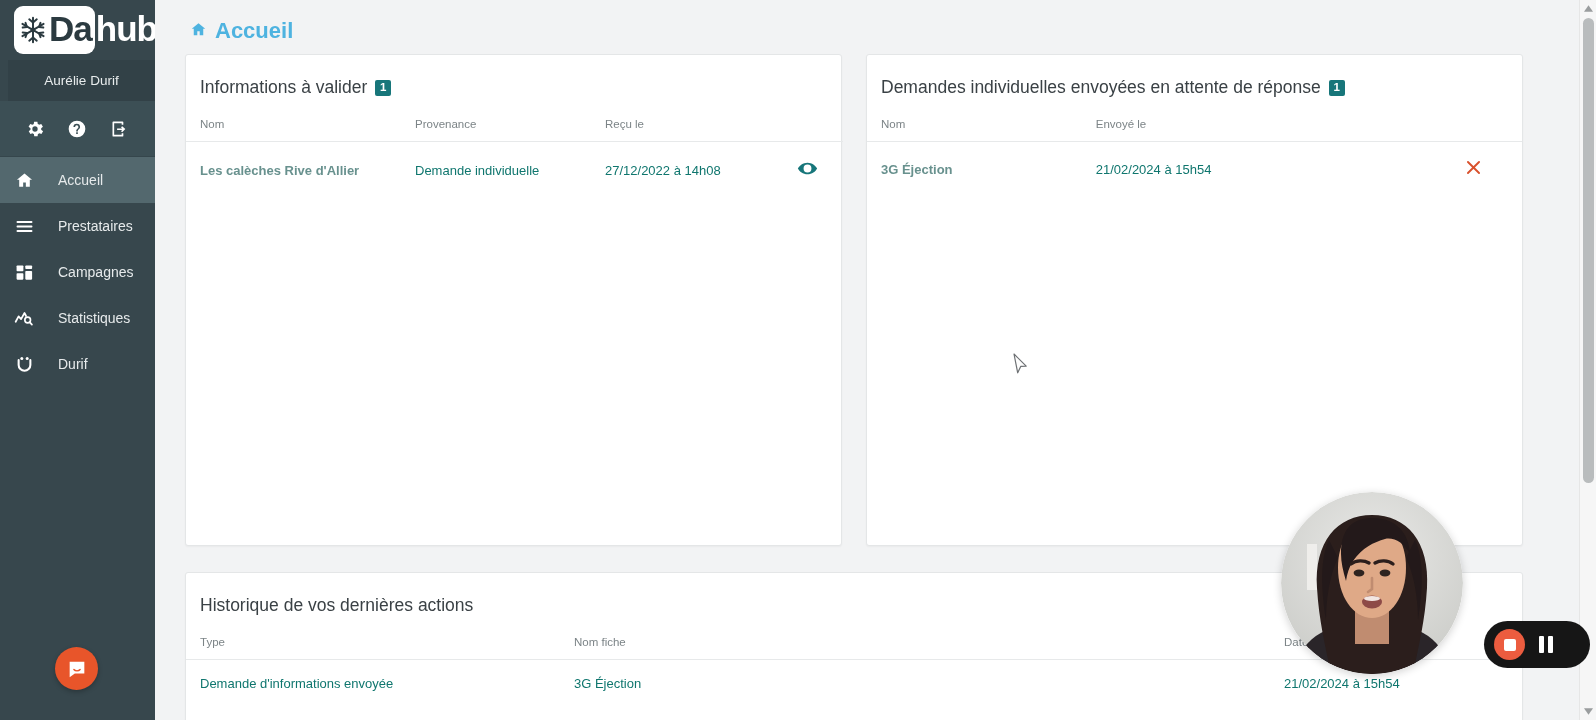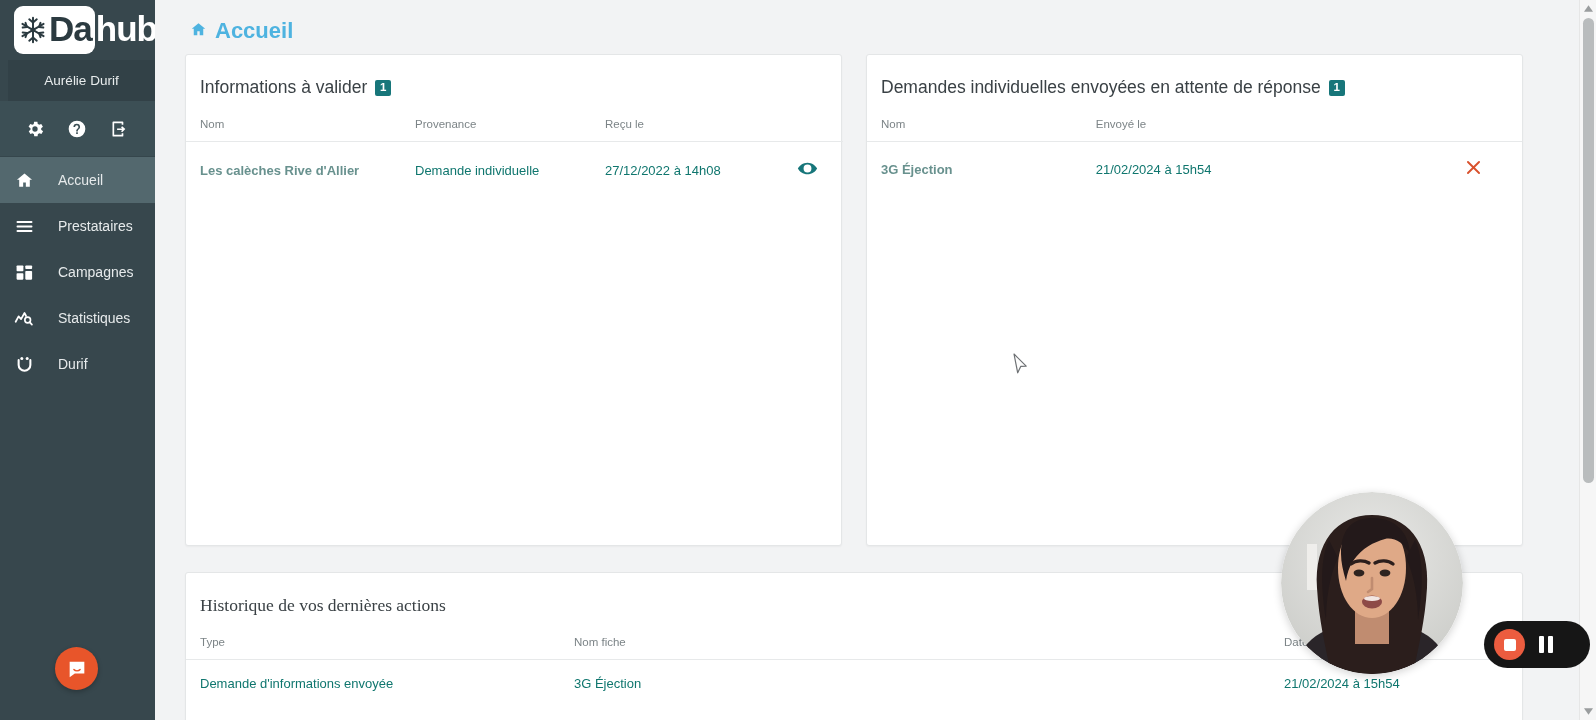--- a/index.html
+++ b/index.html
@@ -159,7 +159,7 @@
   .card-right { width: 657px; height: 492px; }
   .card-bottom { width: 1338px; height: 200px; margin: 26px 0 0 30px; }
 
-  .card-bottom .card-title { padding-left: 14px; font-family: Liberation Serif, serif; }
+  .card-bottom .card-title { padding-left: 14px; }
 
   
   .webcam {

